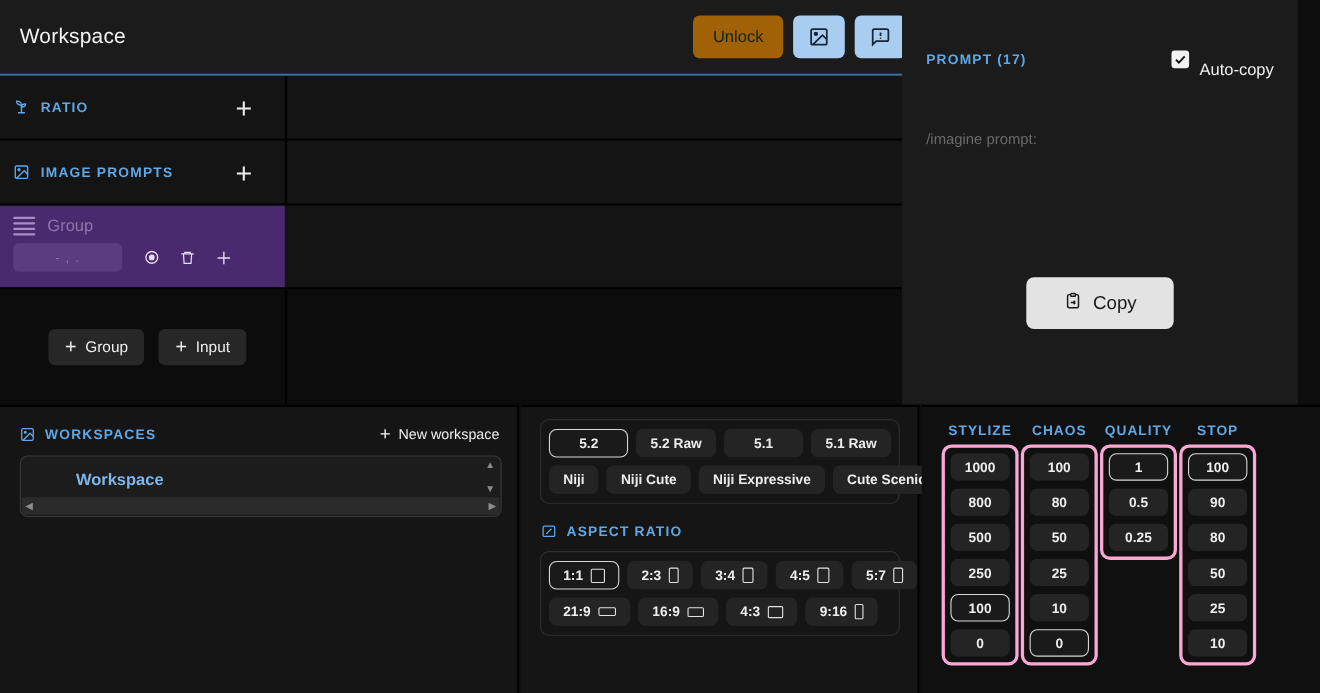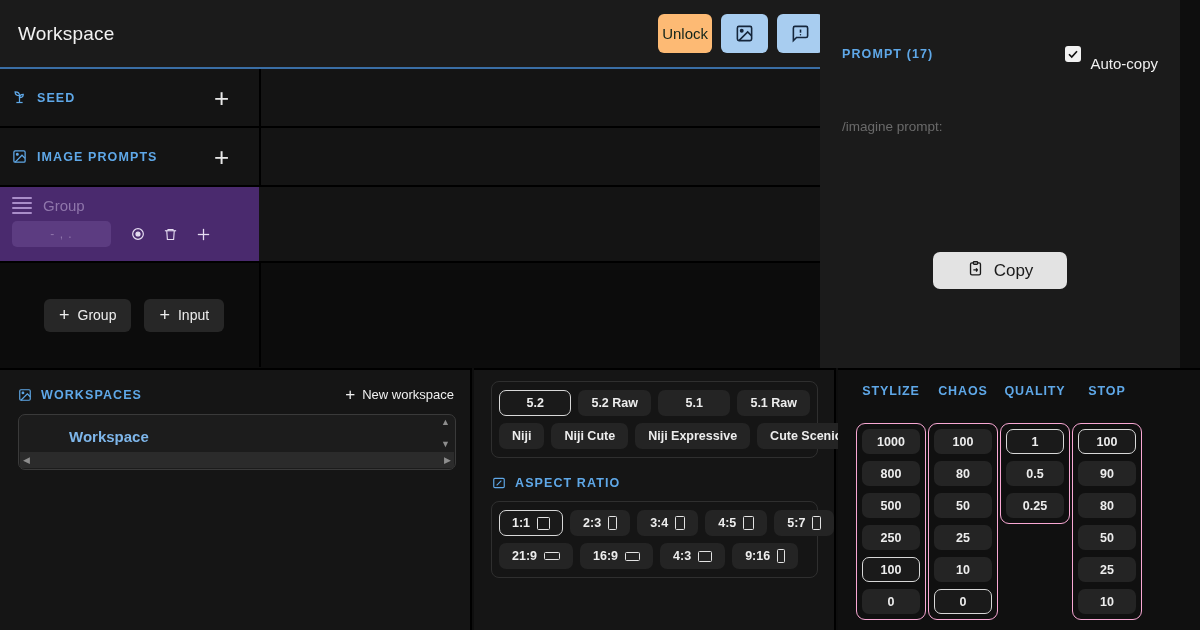--- a/index.html
+++ b/index.html
@@ -25,8 +25,8 @@
   .header-title { color: #f2f2f2; font-size: 19px; letter-spacing: .2px; }
   .header-actions { margin-left: auto; display: flex; align-items: center; gap: 9px; }
   .btn-unlock {
-    background: #fdba74; color: #10231a; border: none; border-radius: 6px;
-    height: 39px; padding: 0 4px; font-size: 15px; cursor: pointer;
+    background: #a16207; color: #10231a; border: none; border-radius: 6px;
+    height: 39px; padding: 0 18px; font-size: 15px; cursor: pointer;
     font-family: inherit;
   }
   .btn-icon {

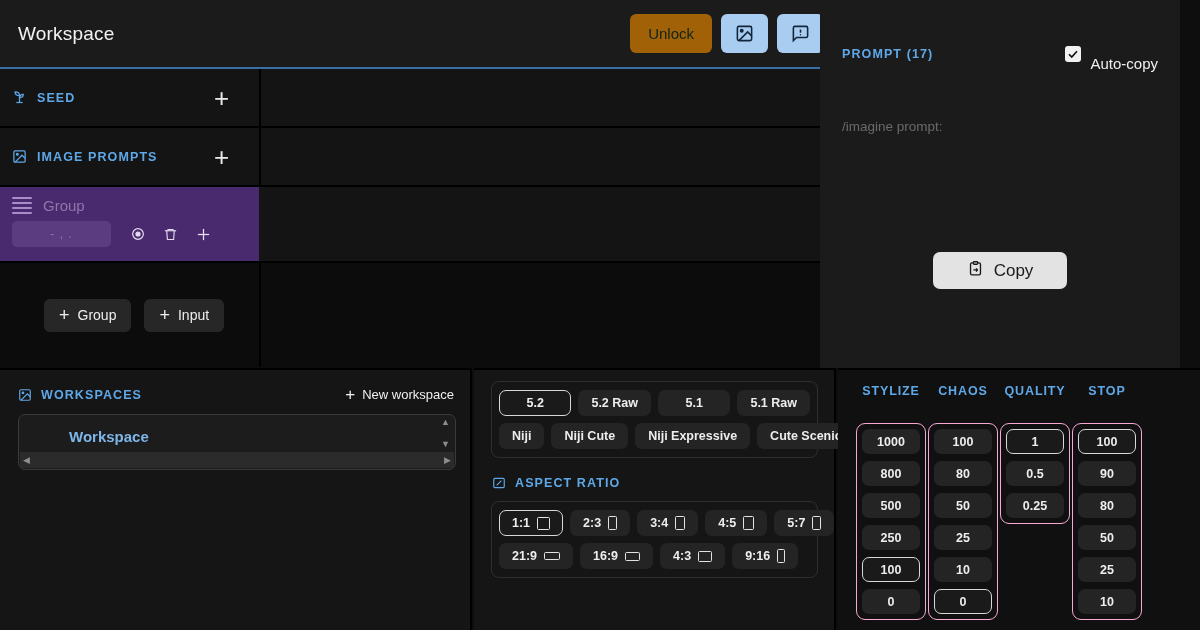--- a/index.html
+++ b/index.html
@@ -207,7 +207,7 @@
             <path d="M12 12c0-3 2.5-5 6-5 0 3-2.5 5-6 5z"></path>
           </svg>
         </span>
-        <span class="sec-label">SEED</span>
+        <span class="sec-label">RATIO</span>
         <span class="row-plus">+</span>
         <span class="divider-v"></span>
       </div>

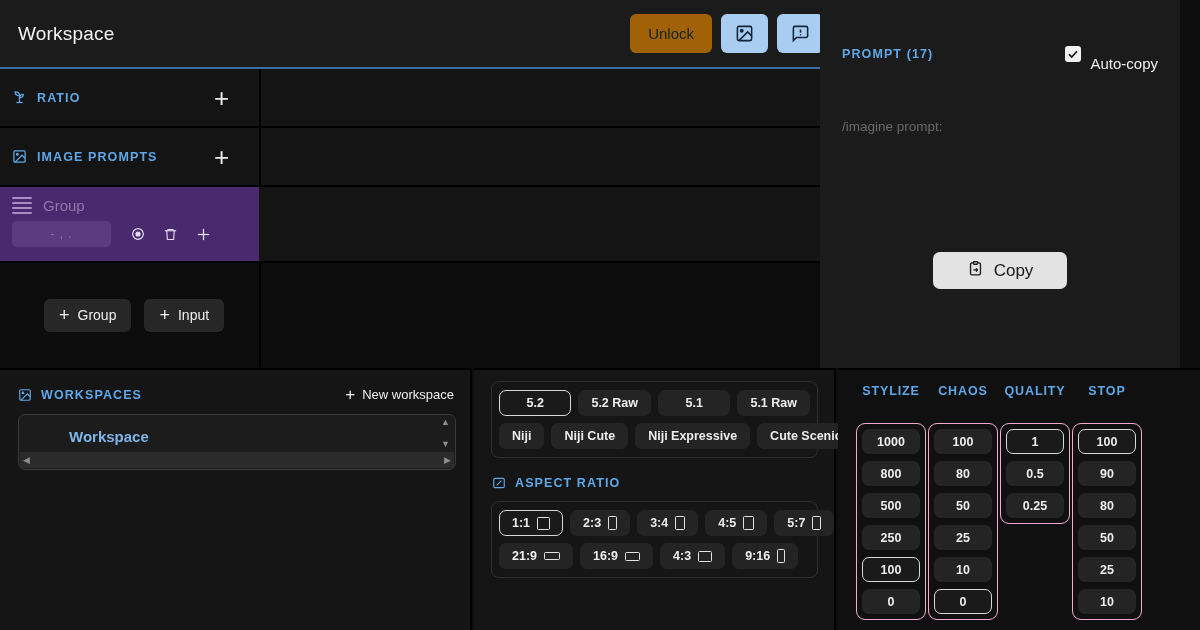--- a/index.html
+++ b/index.html
@@ -106,7 +106,7 @@
   .copy-wrap { position: absolute; left: 0; right: 0; top: 252px; display: flex; justify-content: center; }
   .btn-copy {
     background: #e3e3e3; color: #1a1a1a; border: none; border-radius: 7px;
-    height: 37px; padding: 0 34px; font-size: 17px; display: flex; align-items: center;
+    height: 47px; padding: 0 34px; font-size: 17px; display: flex; align-items: center;
     gap: 10px; cursor: pointer; font-family: inherit;
   }
 

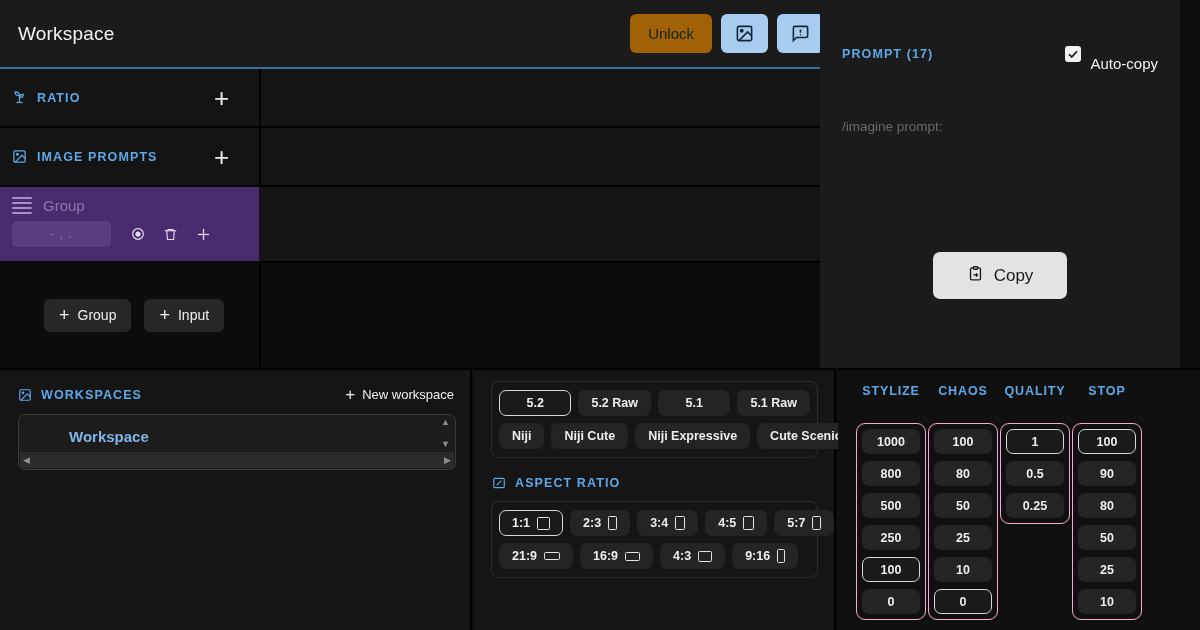--- a/index.html
+++ b/index.html
@@ -154,7 +154,7 @@
   .params-wrap { display: flex; padding: 14px 14px 0 18px; gap: 2px; }
   .pcol { width: 70px; }
   .pcol-title { color: #5fa8e8; font-size: 12.5px; font-weight: bold; letter-spacing: .9px; text-align: center; }
-  .pcol-box { margin-top: 25px; border: 1px solid #f9a8d4; border-radius: 9px; padding: 5px; }
+  .pcol-box { margin-top: 6px; border: 3px solid #f9a8d4; border-radius: 9px; padding: 5px; }
   .pitem {
     background: #242424; border: 1px solid transparent; border-radius: 7px;
     color: #ededed; font-size: 12.5px; font-weight: bold; height: 25px;

